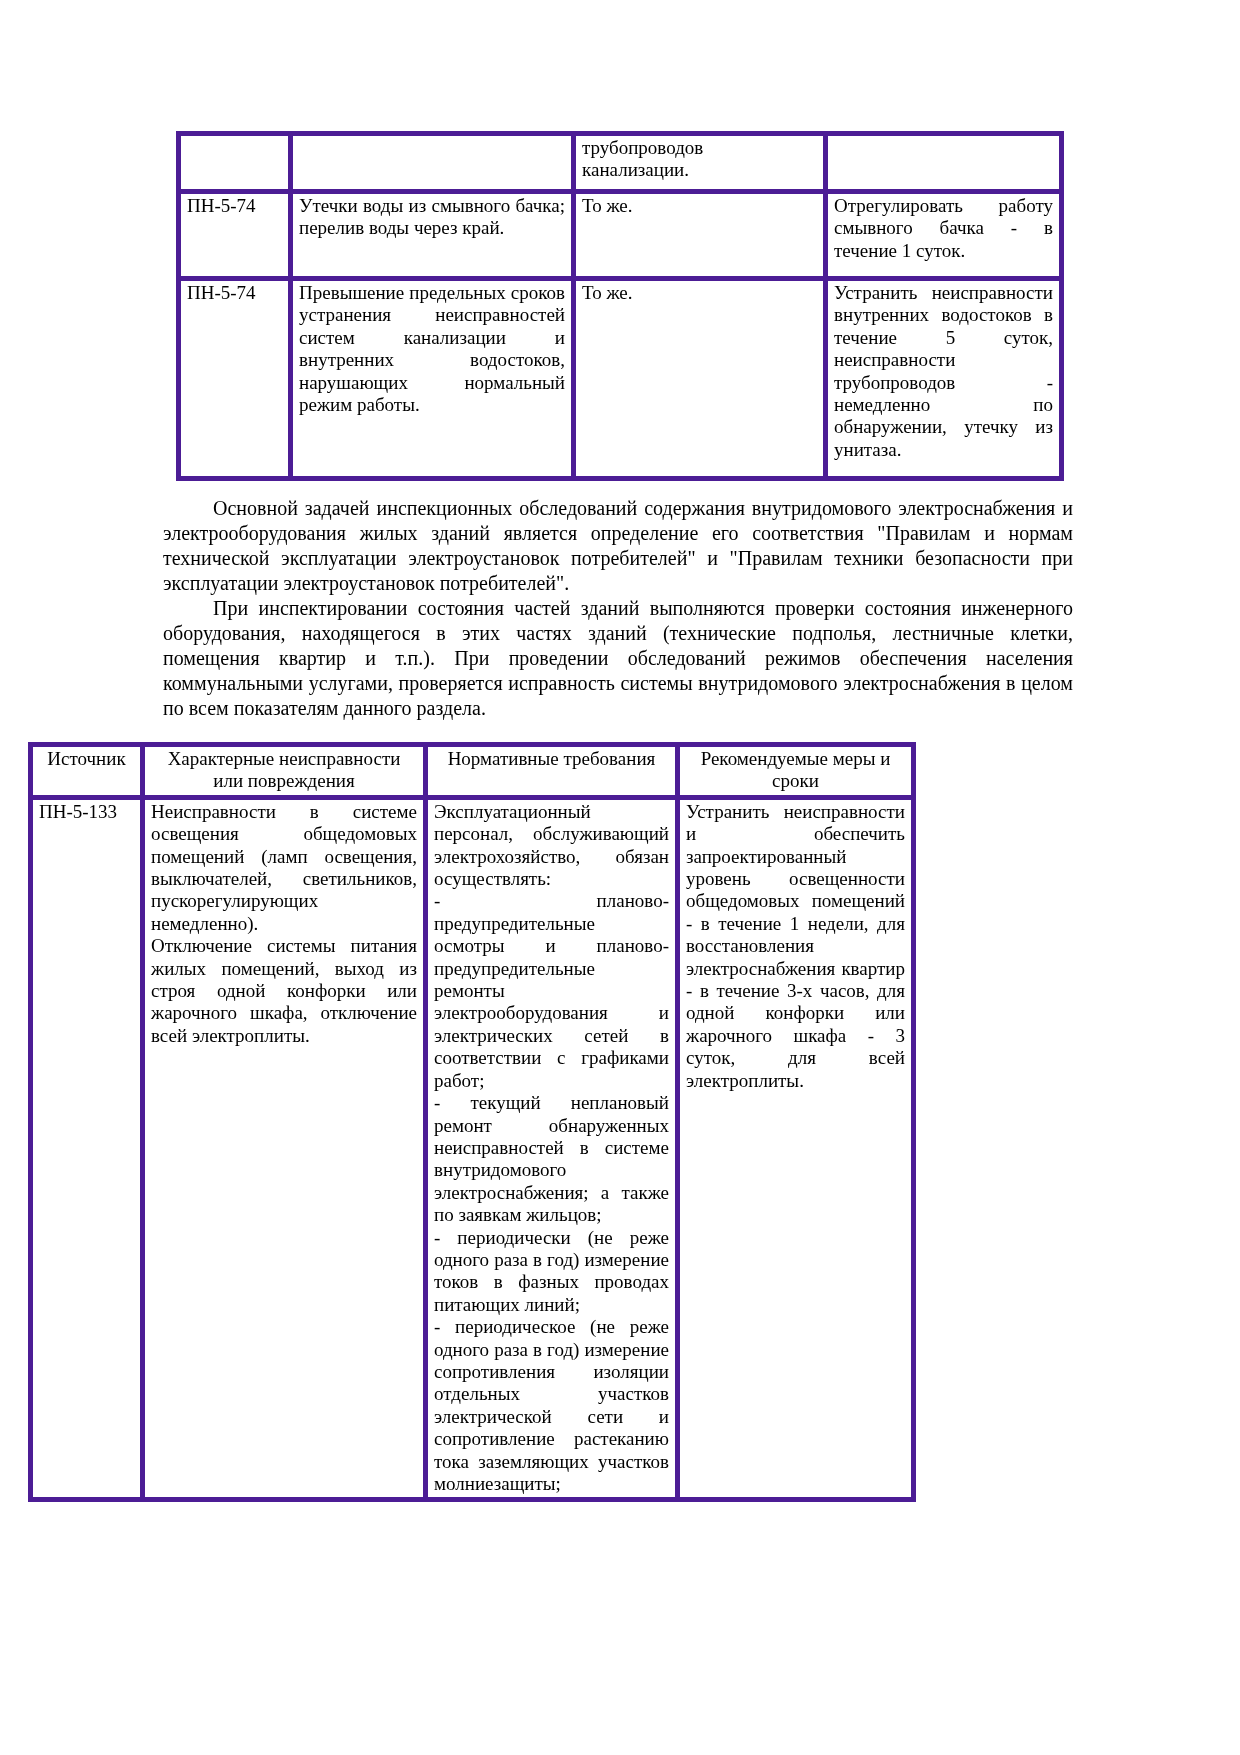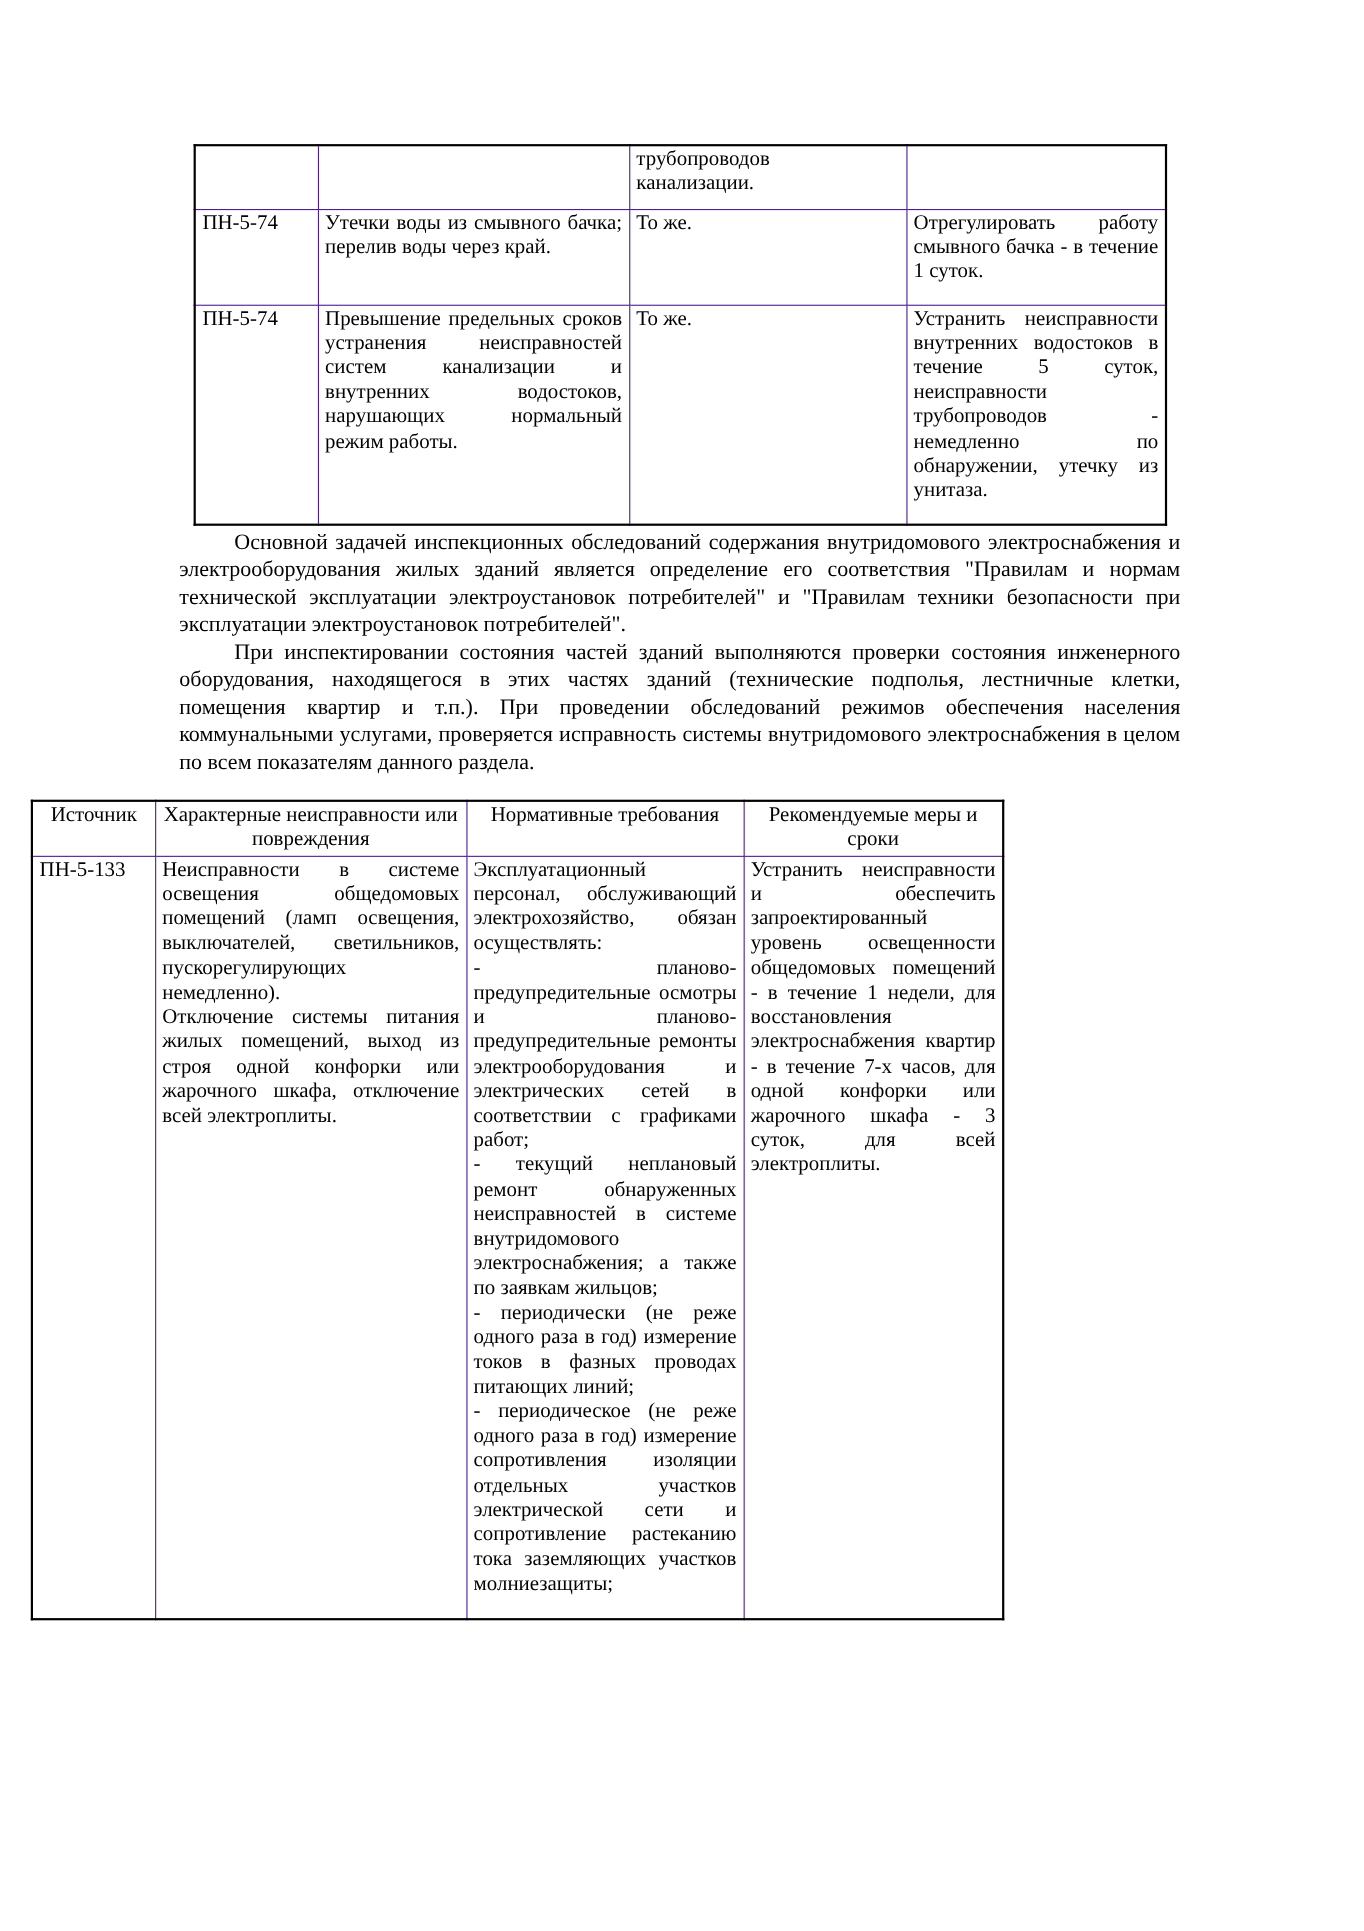--- a/index.html
+++ b/index.html
@@ -22,7 +22,7 @@
     border: 2px solid #000;
   }
   table.doc-table td, table.doc-table th {
-    border: 1px solid #4c1d95;
+    border: 5px solid #4c1d95;
     vertical-align: top;
     padding: 1px 6px 2px 6px;
     font-size: 19px;

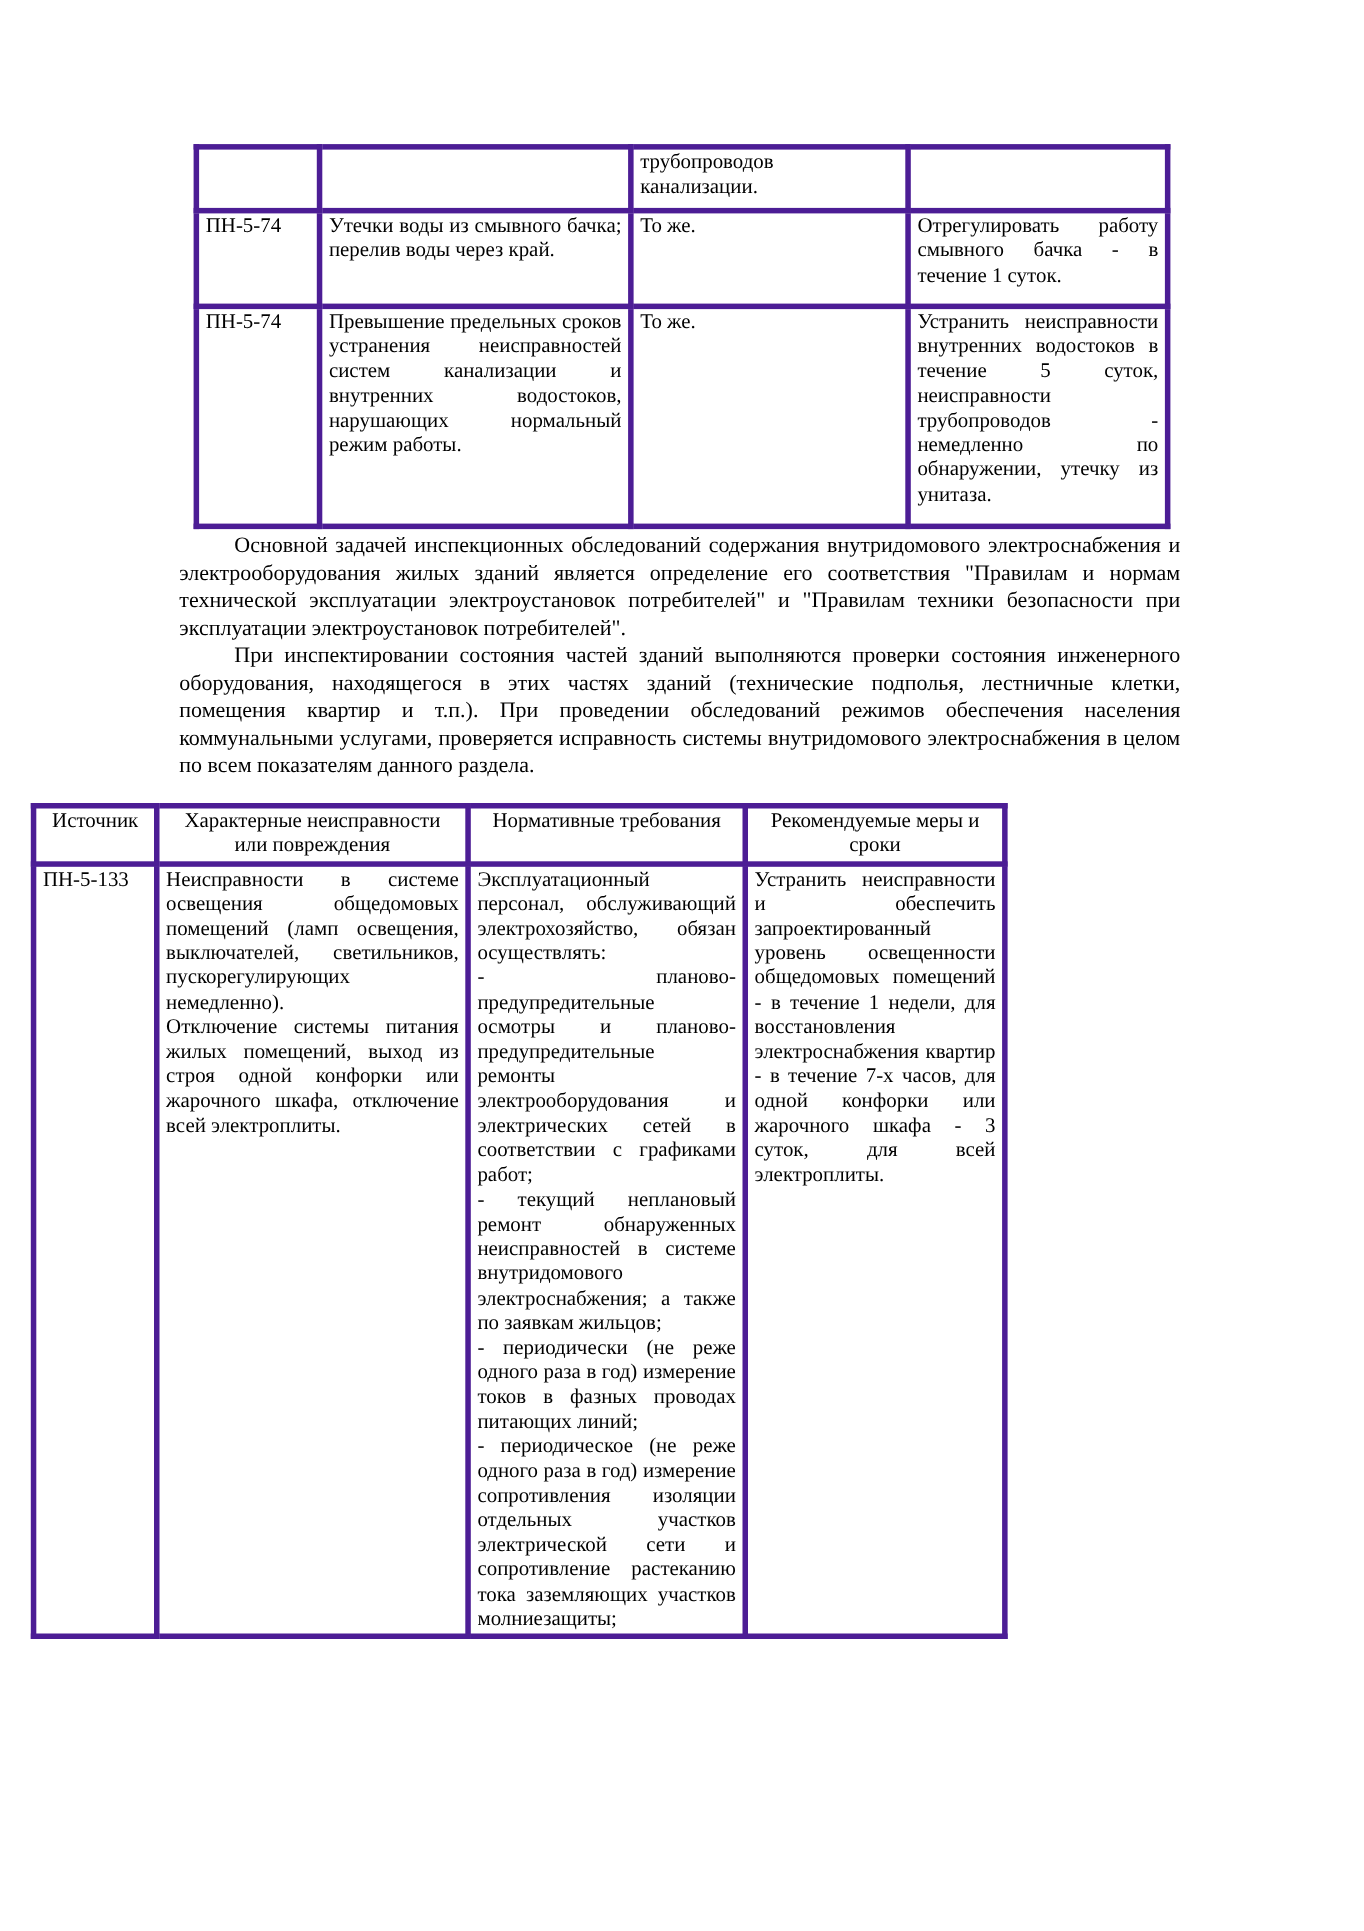--- a/index.html
+++ b/index.html
@@ -58,7 +58,7 @@
     font-size: 20px;
     line-height: 25px;
   }
-  .body-par.first { margin-top: 3px; }
+  .body-par.first { margin-top: 15px; }
   table.t2 { margin-top: 21px; margin-left: 28px; }
   .cell-par { text-align: inherit; }
 </style>

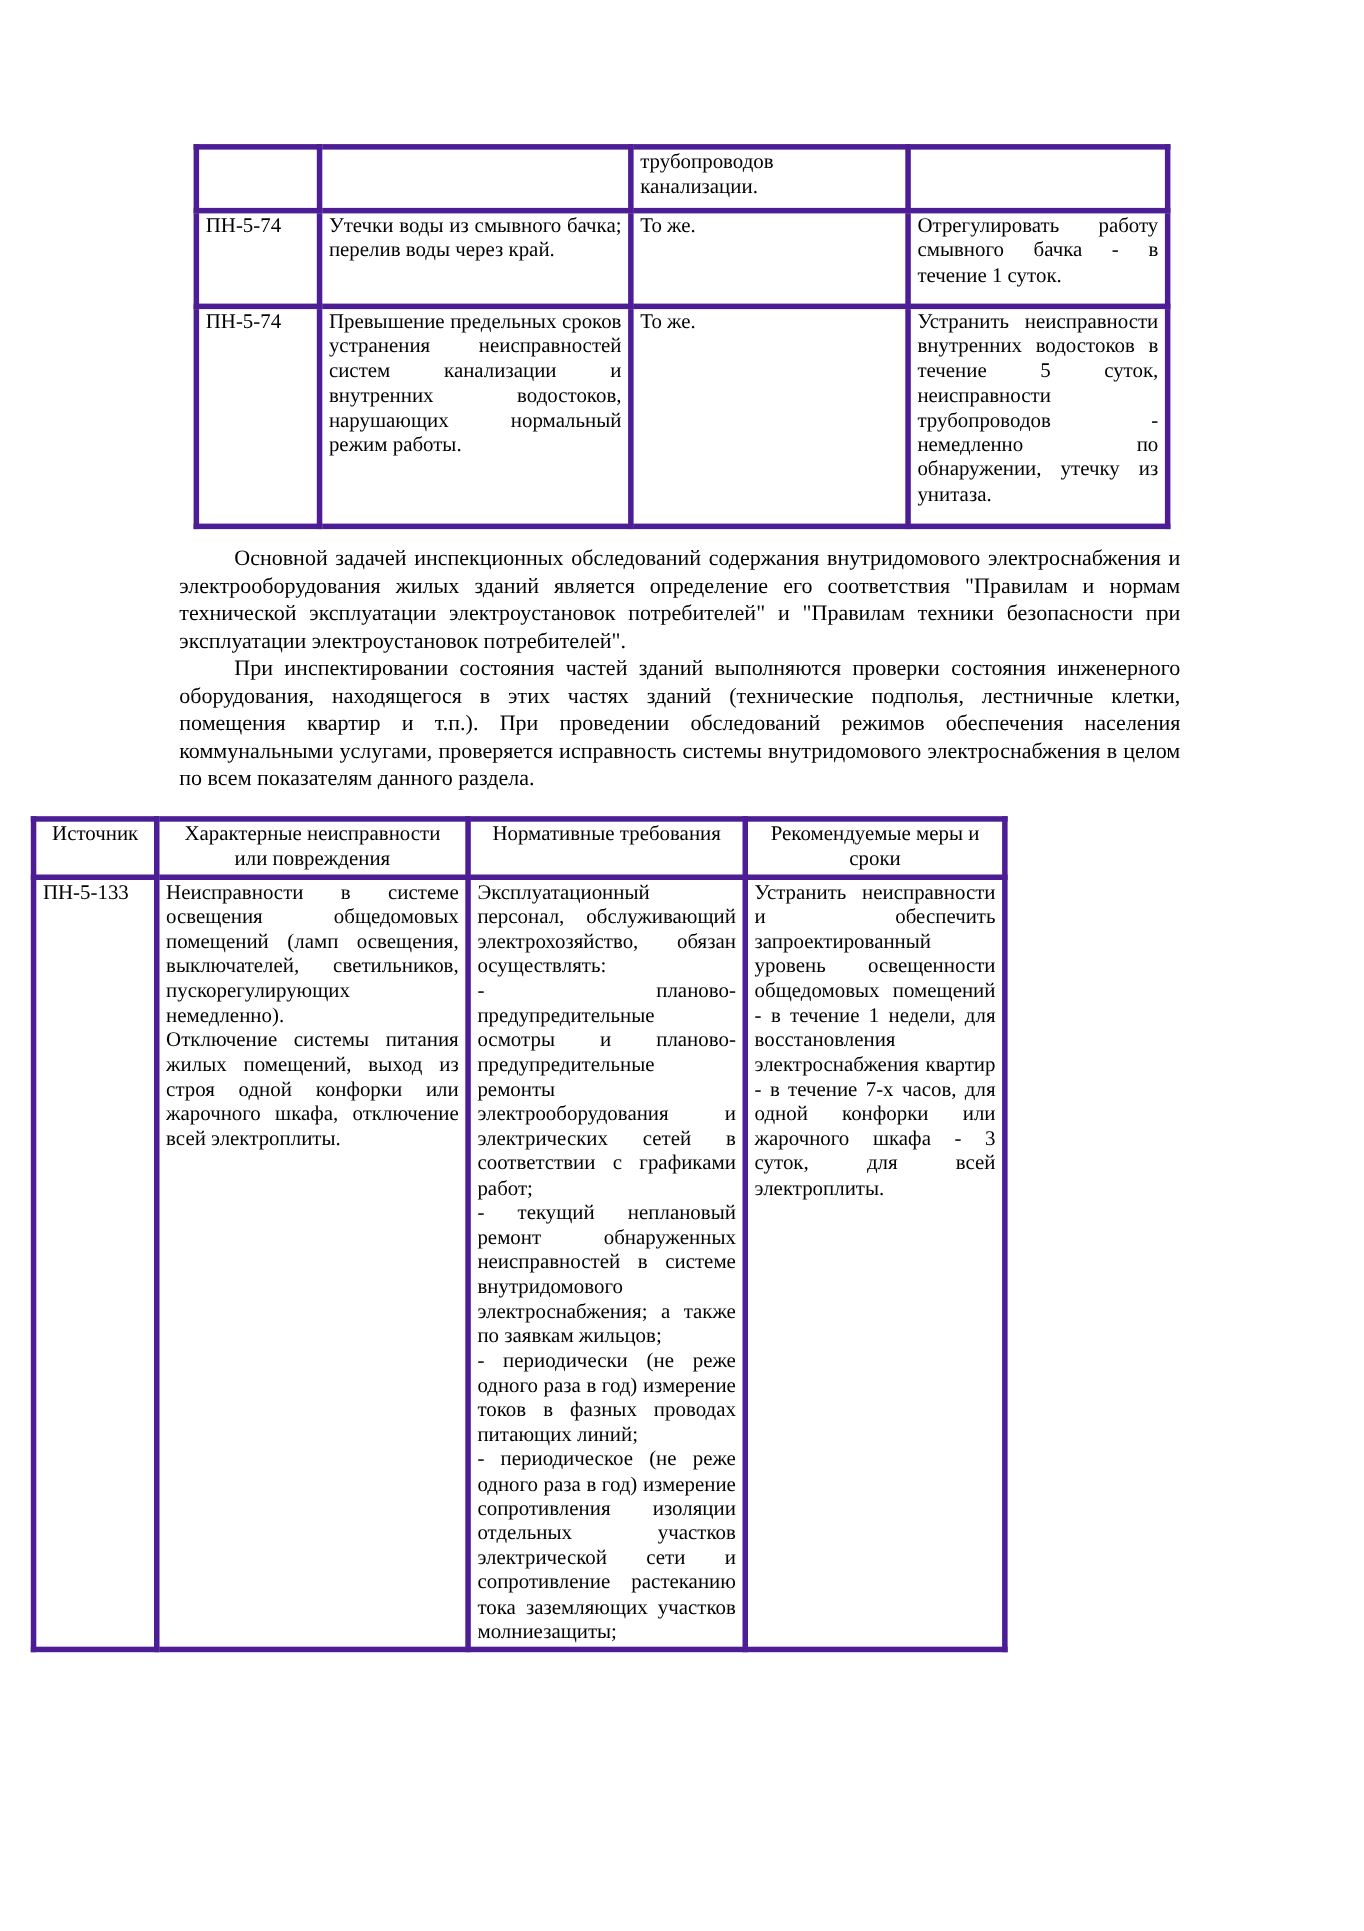--- a/index.html
+++ b/index.html
@@ -132,7 +132,7 @@
             <div class="cell-par">- периодически (не реже одного раза в год) измерение токов в фазных проводах питающих линий;</div>
             <div class="cell-par">- периодическое (не реже одного раза в год) измерение сопротивления изоляции отдельных участков электрической сети и сопротивление растеканию тока заземляющих участков молниезащиты;</div>
           </td>
-        <td class="just">Устранить неисправности и обеспечить запроектированный уровень освещенности общедомовых помещений - в течение 1 недели, для восстановления электроснабжения квартир - в течение 7-х часов, для одной конфорки или жарочного шкафа - 3 суток, для всей электроплиты.</td>
+        <td class="just">Устранить неисправности и обеспечить запроектированный уровень освещенности общедомовых помещений - в течение 1 недели, для восстановления электроснабжения квартир - в течение 3-х часов, для одной конфорки или жарочного шкафа - 3 суток, для всей электроплиты.</td>
       </tr>
     </tbody>
   </table>

